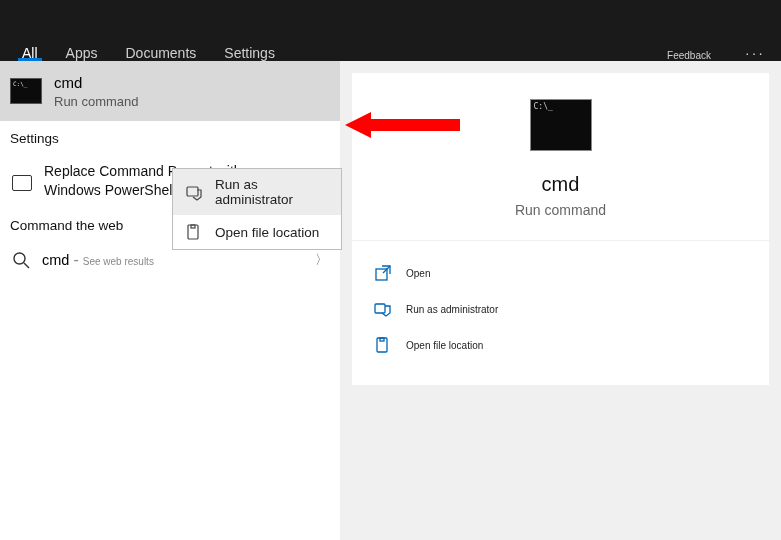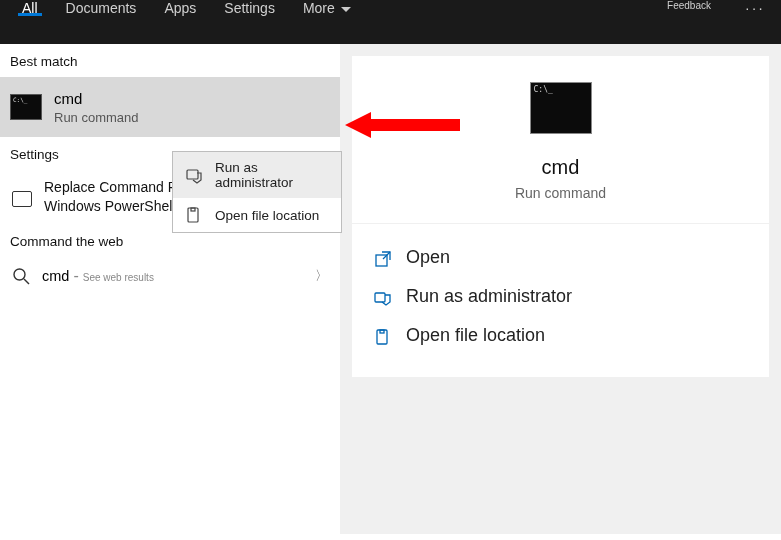--- a/index.html
+++ b/index.html
@@ -6,10 +6,10 @@
   html, body { width: 781px; height: 540px; overflow: hidden; background: #fff; }
 
   .topbar {
-    height: 44px;
+    height: 61px;
     background: #1a1a1a;
     display: flex;
-    align-items: flex-start;
+    align-items: flex-end;
     color: #d0d0d0;
     font-size: 14px;
   }

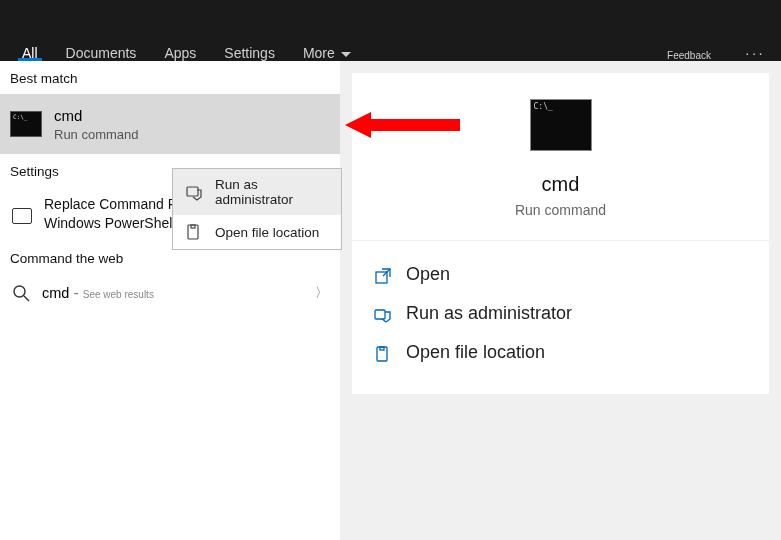--- a/index.html
+++ b/index.html
@@ -189,10 +189,10 @@
         <span>All</span>
       </div>
     <div class="tab">
+        <span>Apps</span>
+      </div>
+    <div class="tab">
         <span>Documents</span>
-      </div>
-    <div class="tab">
-        <span>Apps</span>
       </div>
     <div class="tab">
         <span>Settings</span>

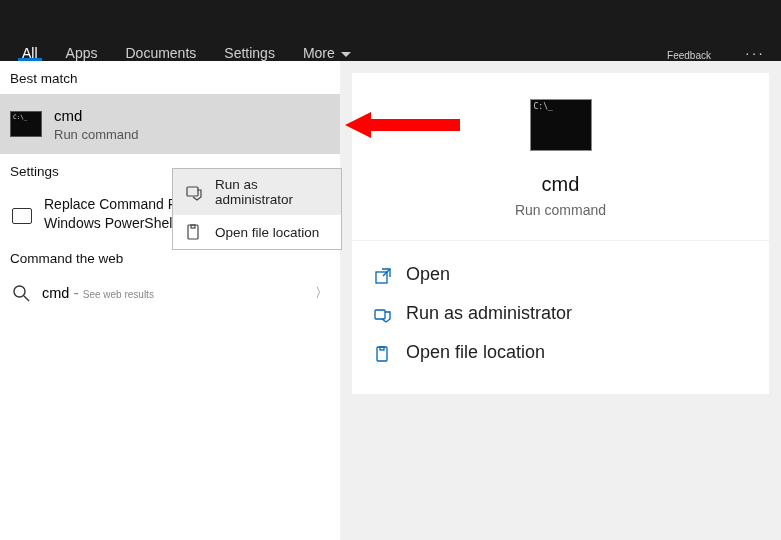--- a/index.html
+++ b/index.html
@@ -197,14 +197,6 @@
     <div class="tab">
         <span>Settings</span>
       </div>
-    <div class="tab">
-      <span>More</span>
-      <span class="chev">
-        <svg width="10" height="6" viewBox="0 0 10 6">
-            <path d="M0 0 L5 5 L10 0 Z" fill="#ccc"></path>
-          </svg>
-      </span>
-    </div>
   </div>
   <div class="spacer"></div>
   <div class="feedback">Feedback</div>

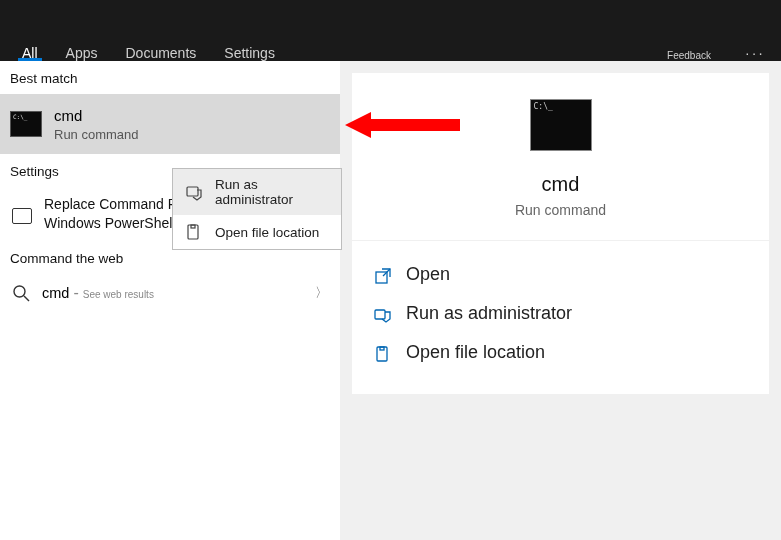--- a/index.html
+++ b/index.html
@@ -207,7 +207,6 @@
 
   <div class="left">
 
-    <div class="section-label">Best match</div>
 
     <div class="best-match-row">
       <div class="cmd-icon-small"></div>

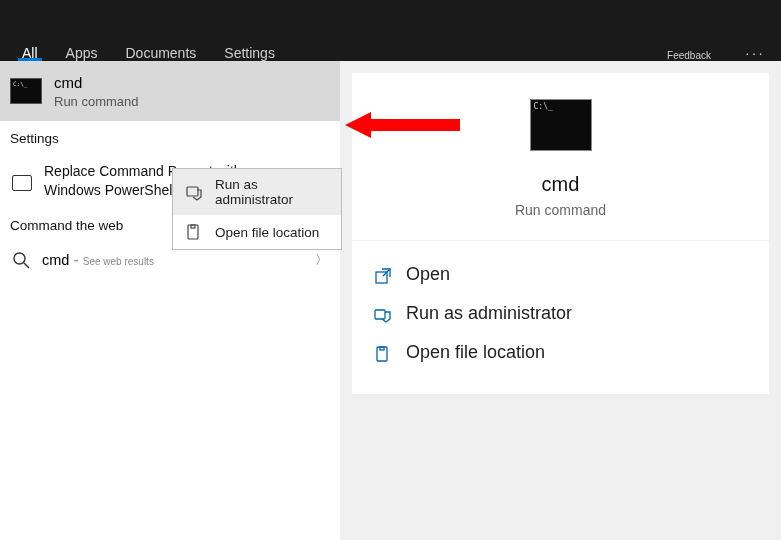--- a/index.html
+++ b/index.html
@@ -170,10 +170,10 @@
   .card-actions { padding: 14px 20px 22px 20px; }
   .action {
     display: flex;
-    align-items: flex-end;
+    align-items: center;
     gap: 14px;
     padding: 9px 2px;
-    font-size: 18px;
+    font-size: 10px;
     color: #222;
   }
   .action .ai { width: 18px; height: 18px; flex-shrink: 0; color: #0066b3; }

